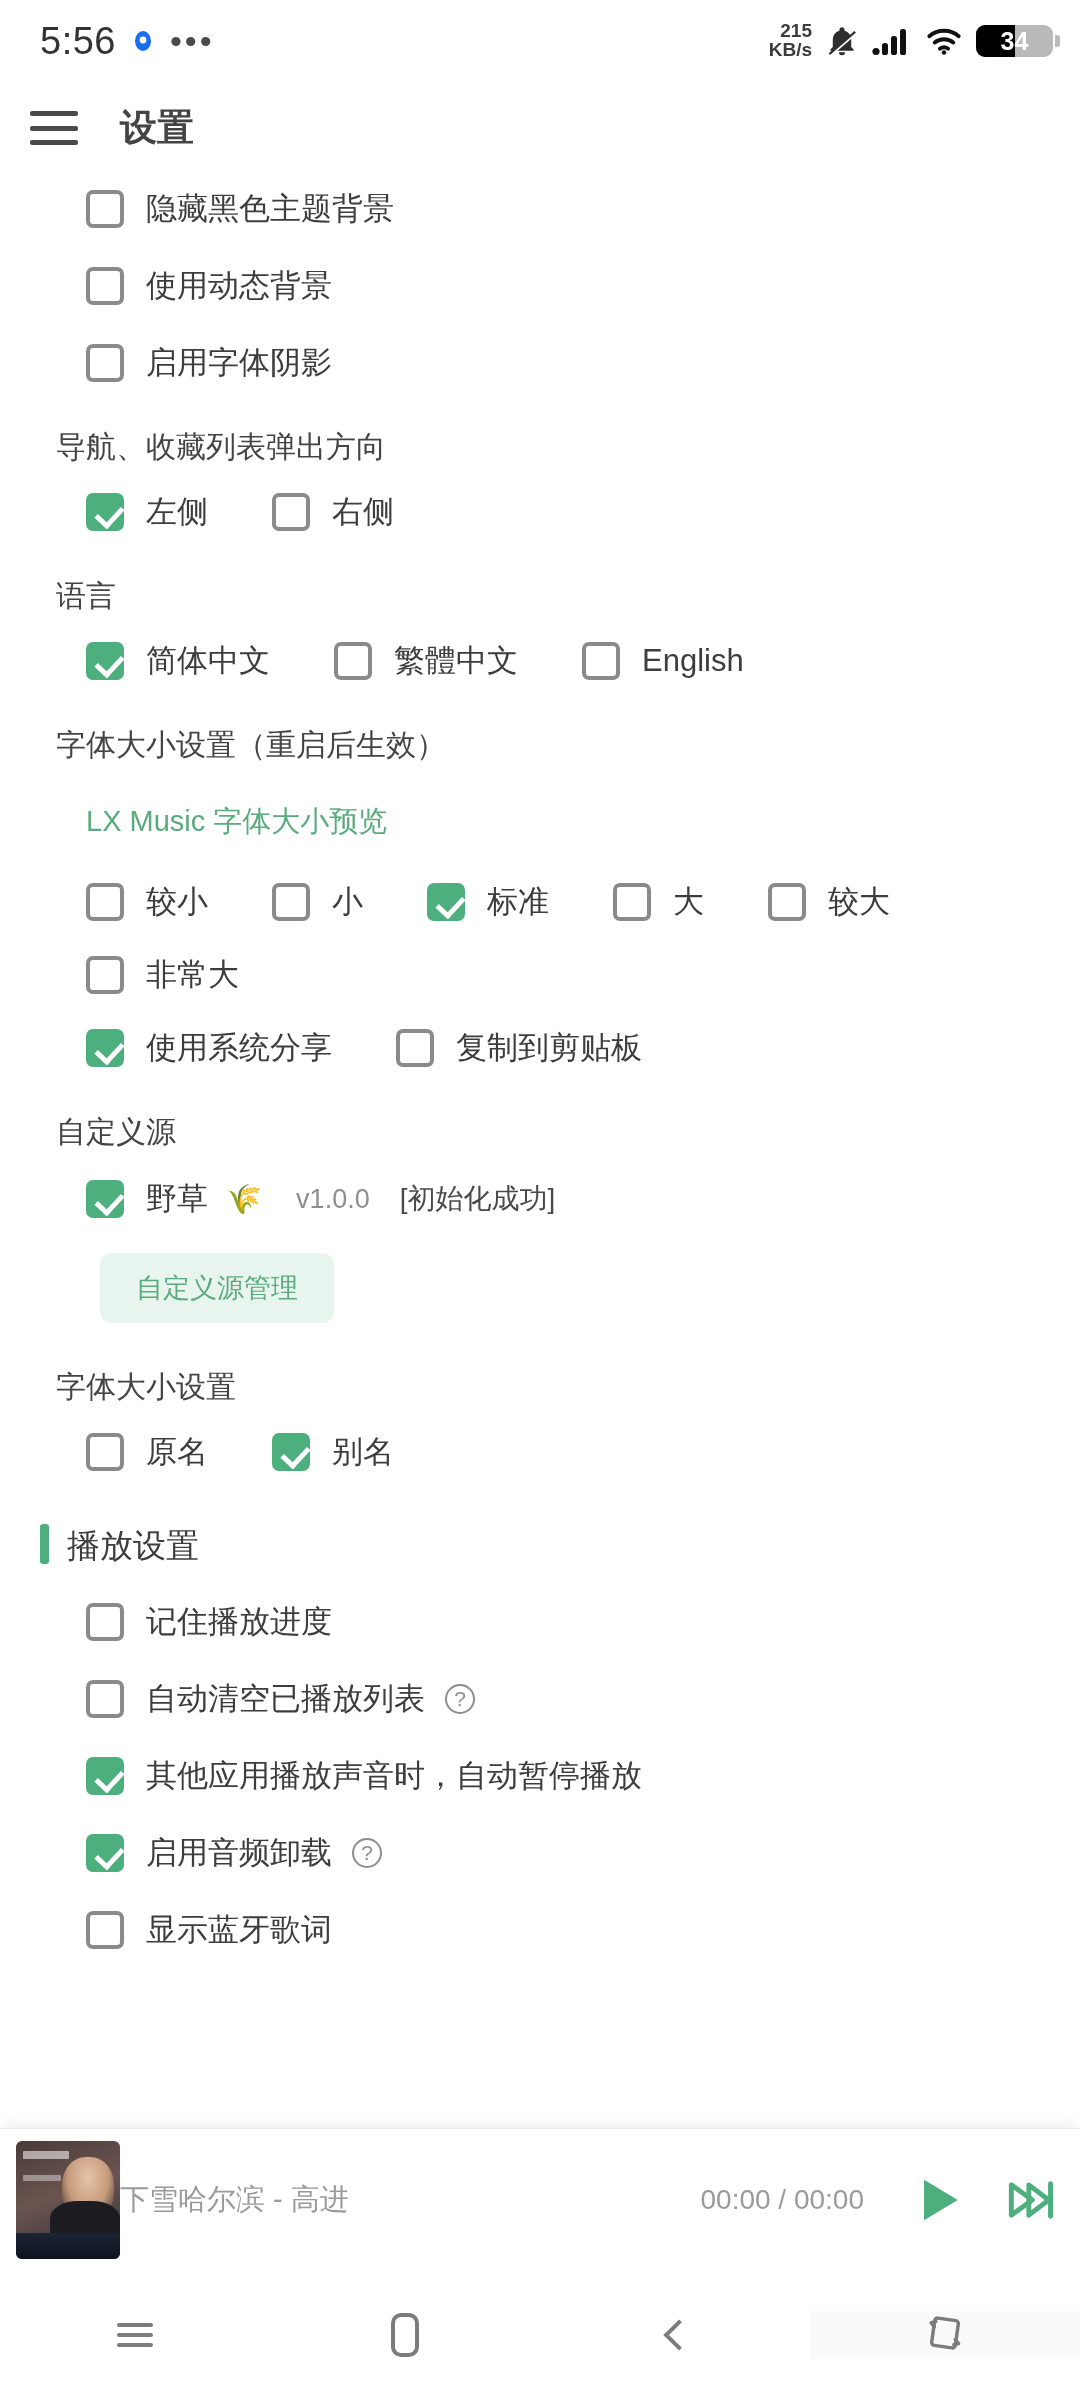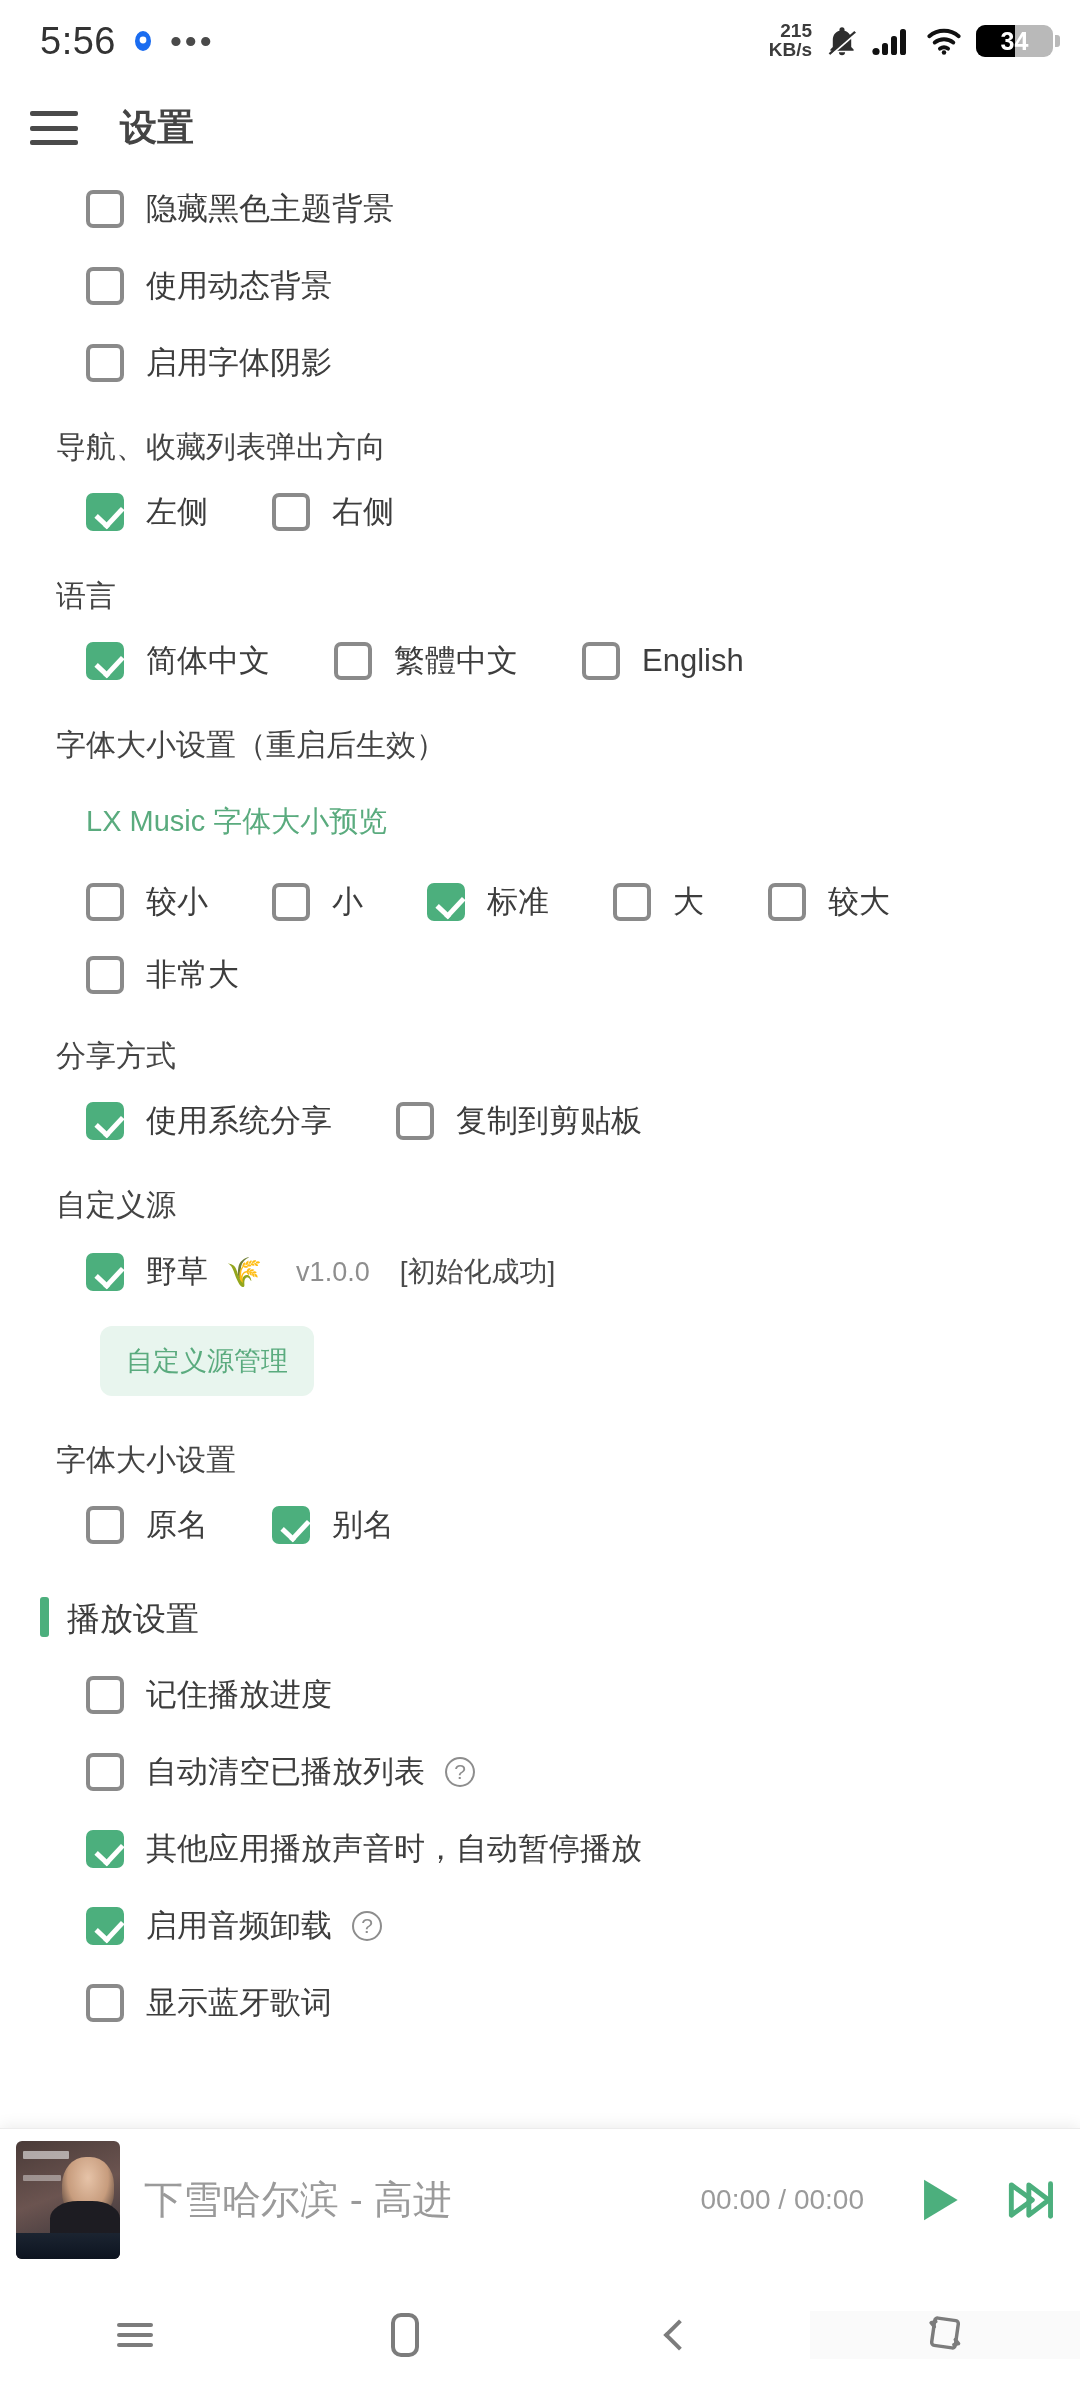--- a/index.html
+++ b/index.html
@@ -302,7 +302,6 @@
         </span>
       </div>
 
-      <div class="group-title">分享方式</div>
       <div class="opt-row">
         <span class="cb-item">
           <span class="cb on"></span>

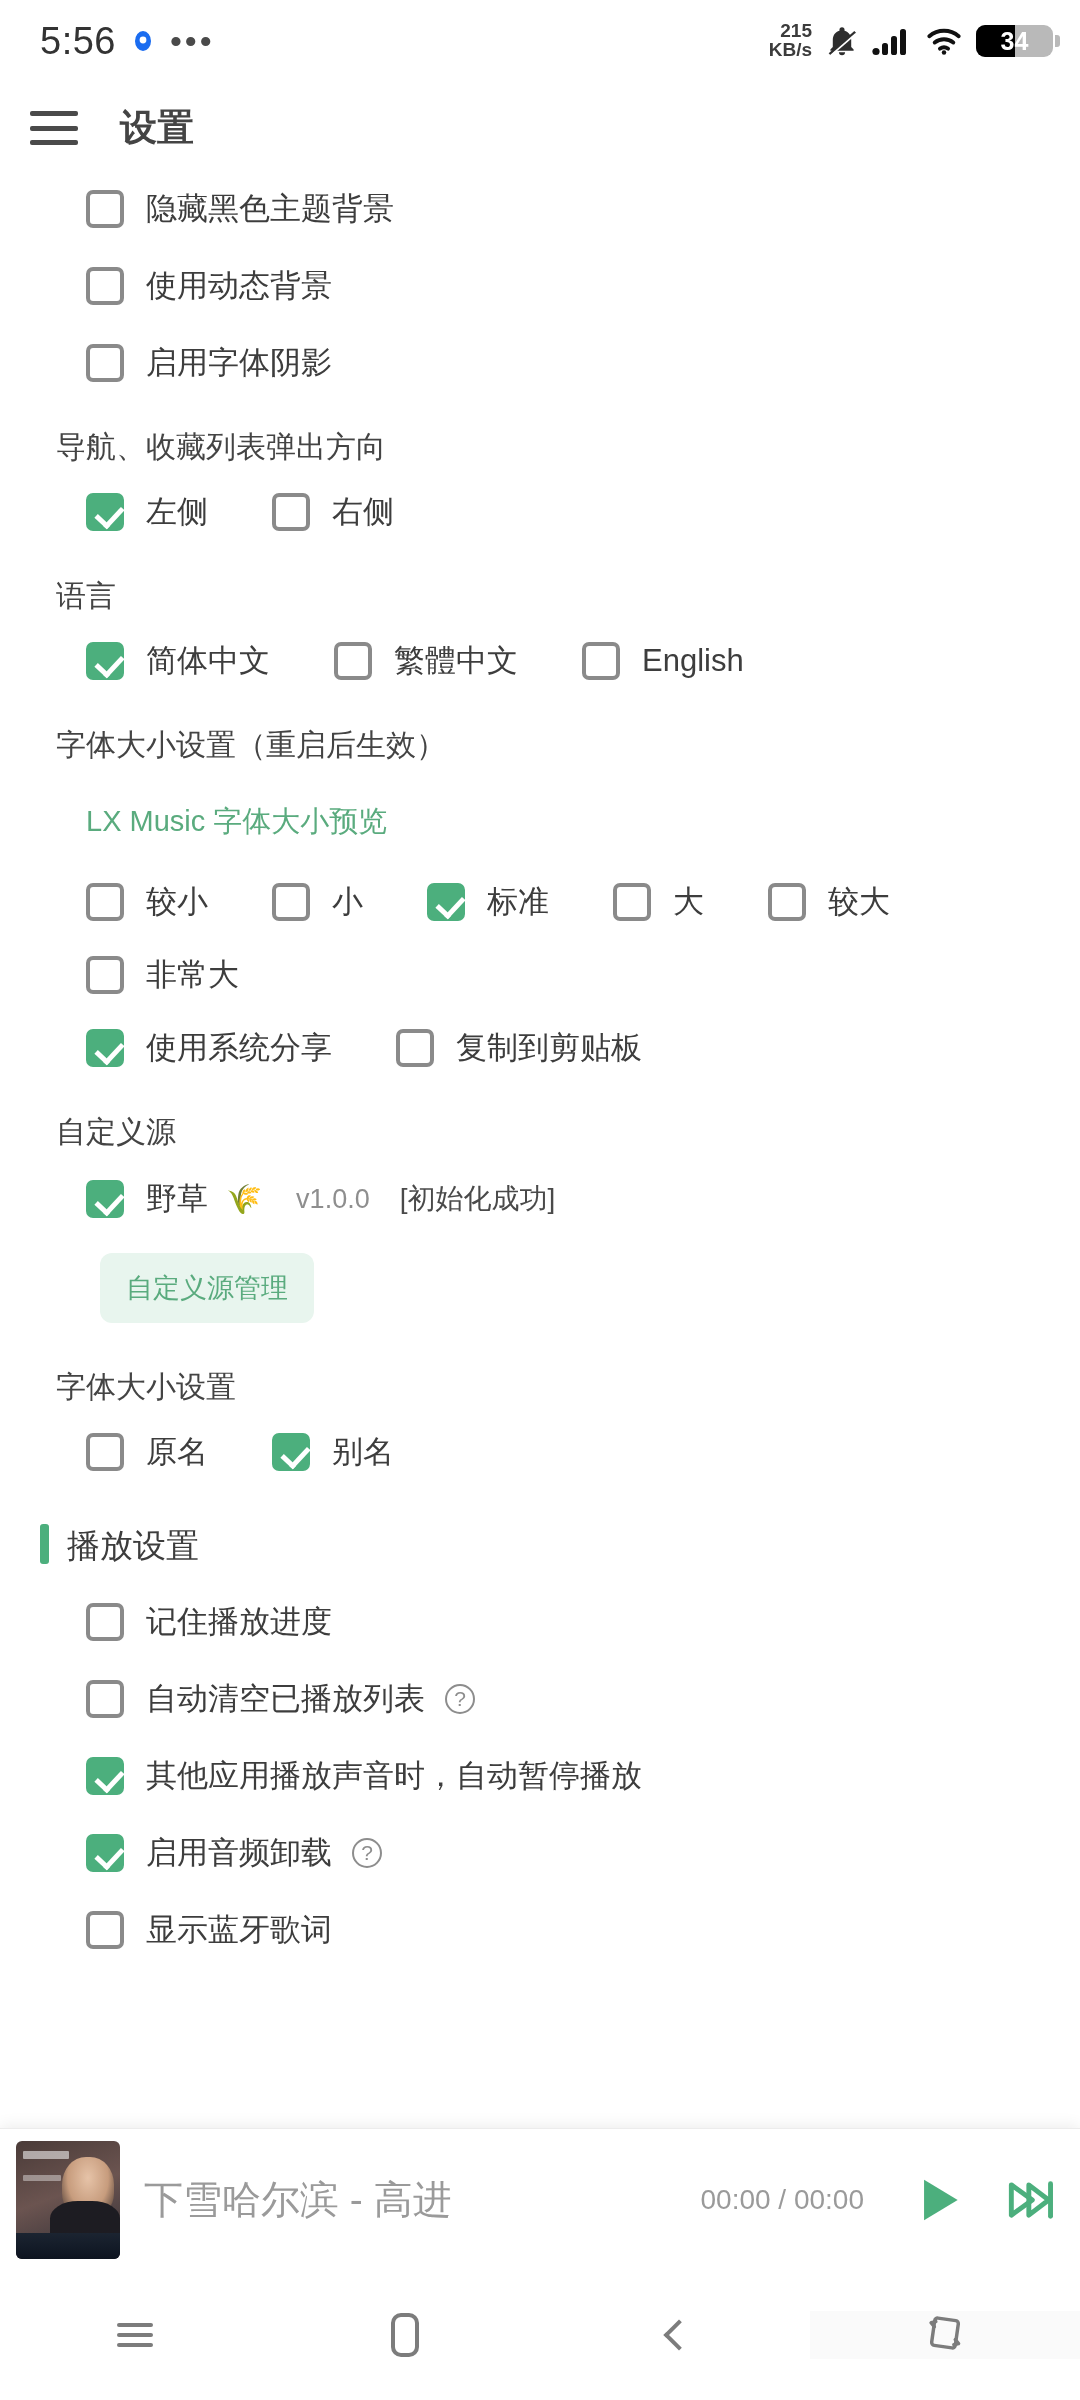--- a/index.html
+++ b/index.html
@@ -96,7 +96,7 @@
 
   .chip {
     display:inline-block; background:#e8f5ee; color:#5aab7e;
-    font-size:27px; padding:17px 26px; border-radius:12px;
+    font-size:27px; padding:17px 36px; border-radius:12px;
     margin:14px 0 8px 100px;
   }
 

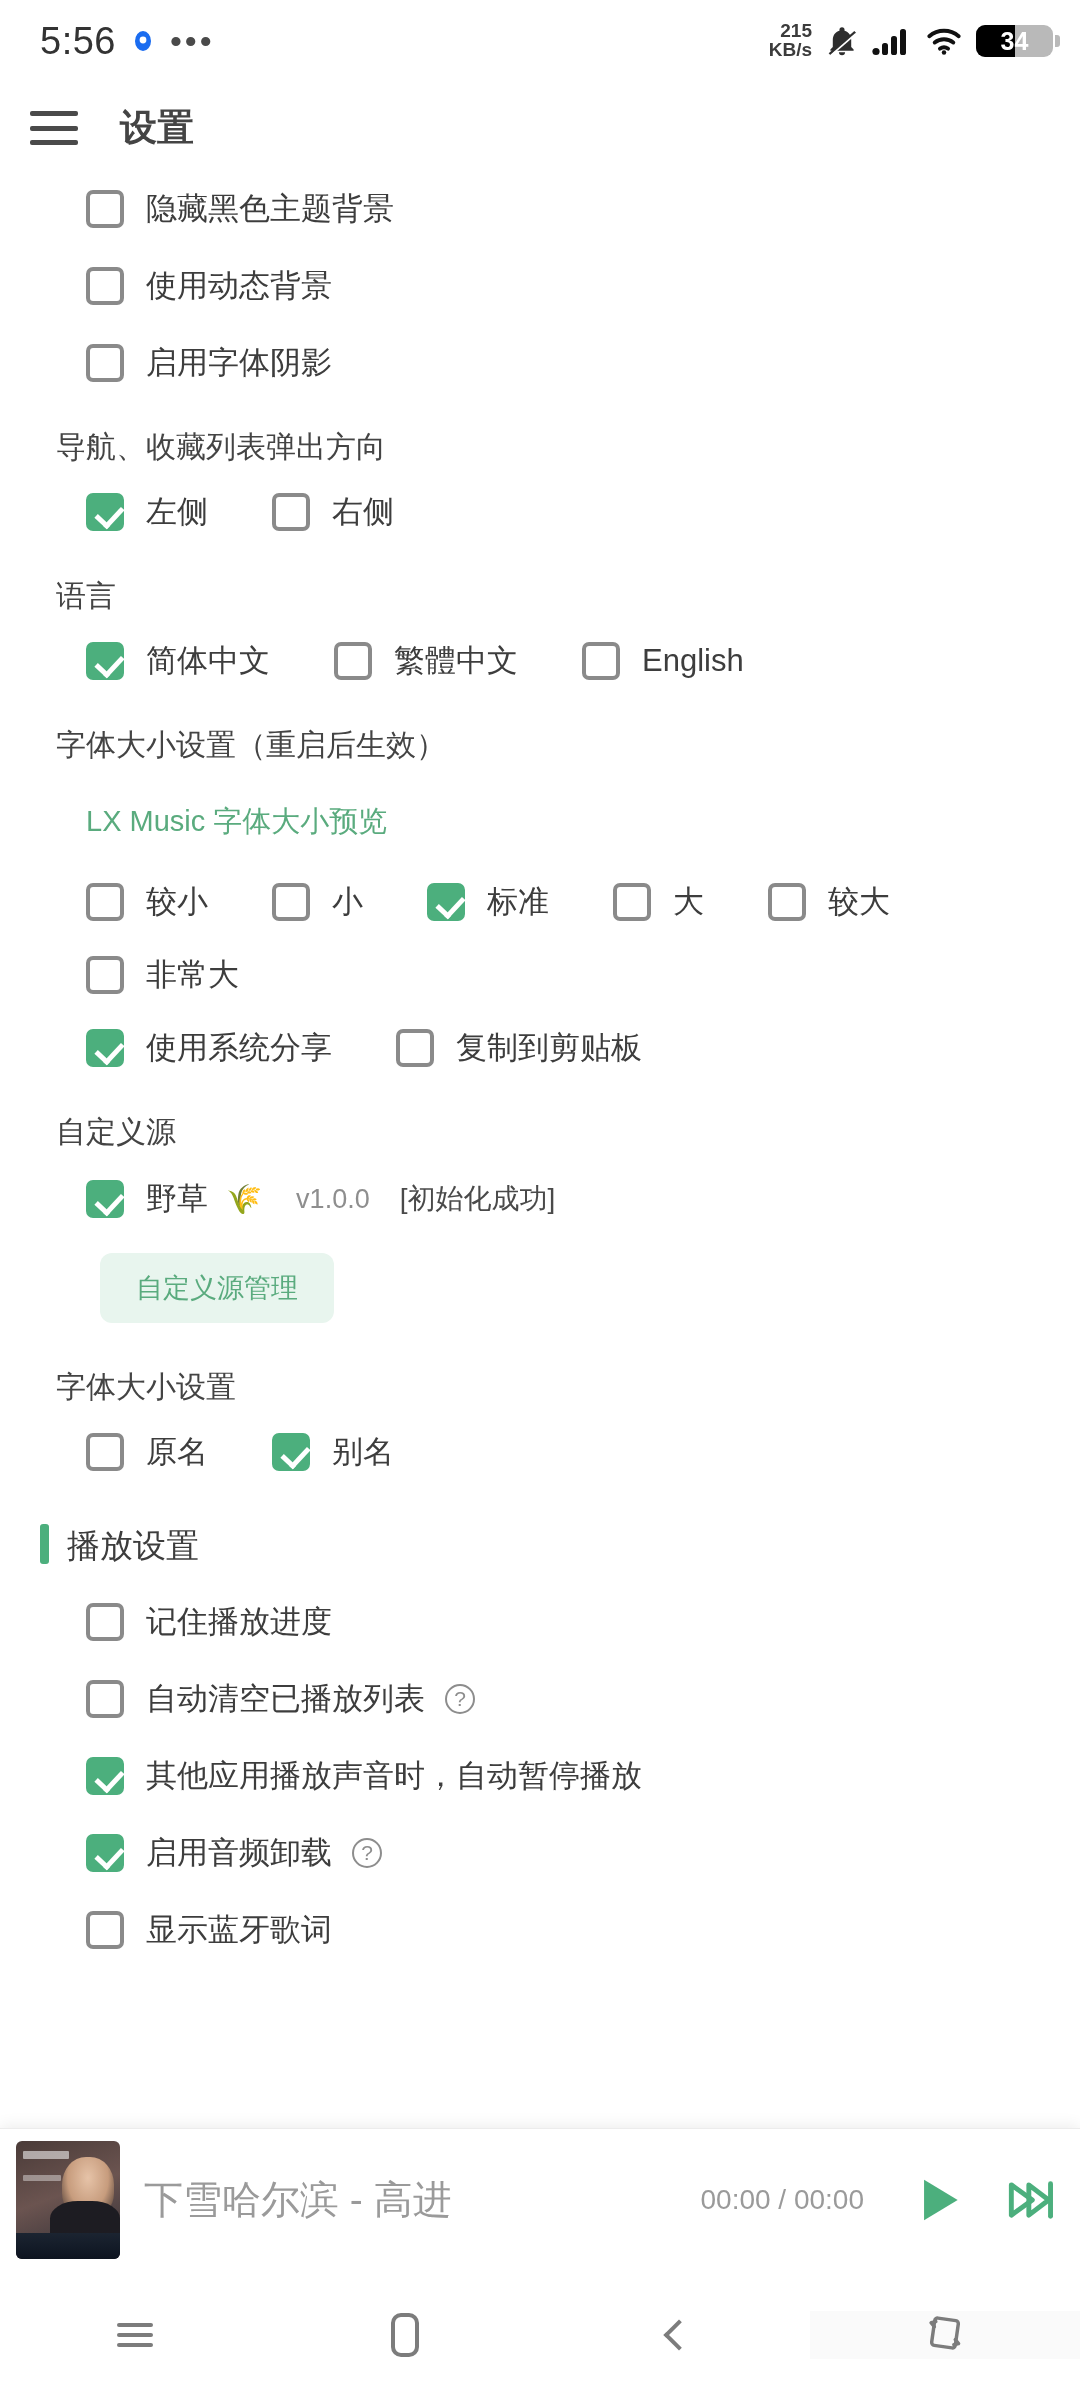--- a/index.html
+++ b/index.html
@@ -144,7 +144,7 @@
     position:absolute; left:0; bottom:0; width:100%; height:26px;
     background:linear-gradient(#1b2431,#0d1420);
   }
-  .ptitle { font-size:39px; color:#9a9a9a; margin-left:24px; white-space:nowrap; }
+  .ptitle { font-size:29px; color:#9a9a9a; white-space:nowrap; }
   .ptime  { margin-left:auto; font-size:28px; color:#9a9a9a; }
   .pbtns { display:flex; align-items:center; gap:34px; margin-left:42px; }
   .pbtn { cursor:pointer; display:flex; }

